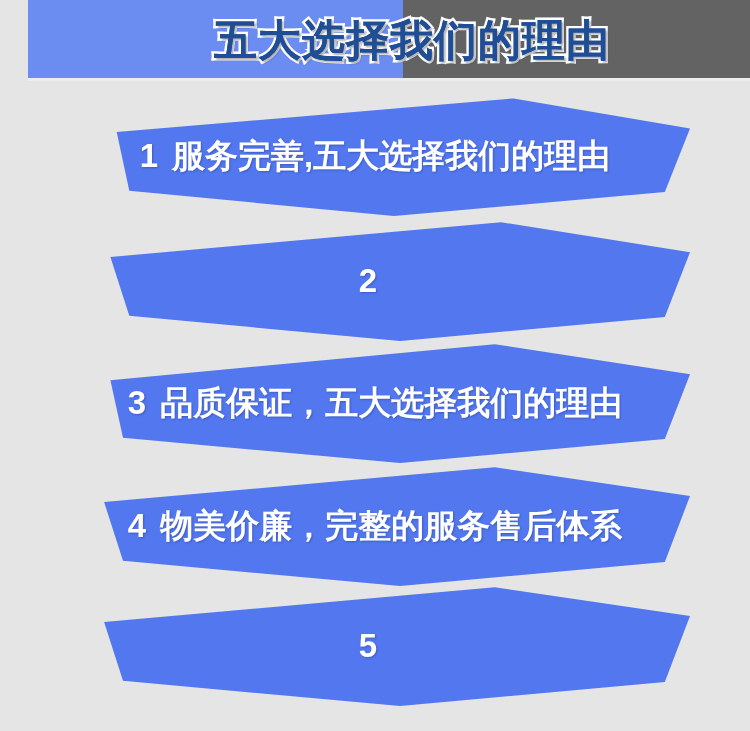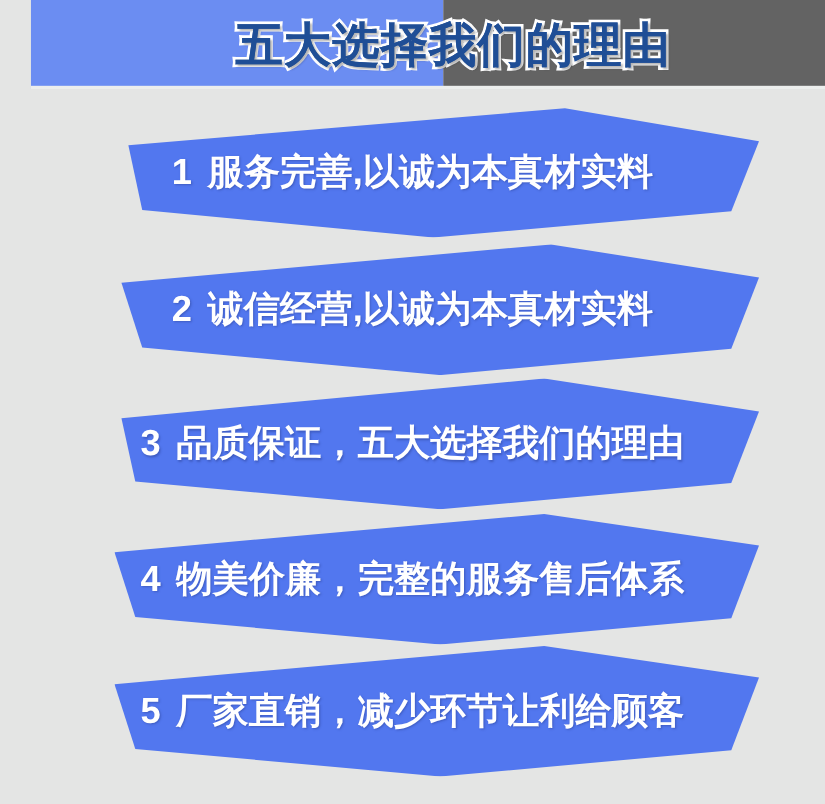--- a/index.html
+++ b/index.html
@@ -151,7 +151,7 @@
     <div class="banner-shape"></div>
     <div class="banner-text">
       <span class="banner-num">1</span>
-      <span>服务完善,以诚为本真材实料</span>
+      <span>服务完善,五大选择我们的理由</span>
     </div>
   </div>
 

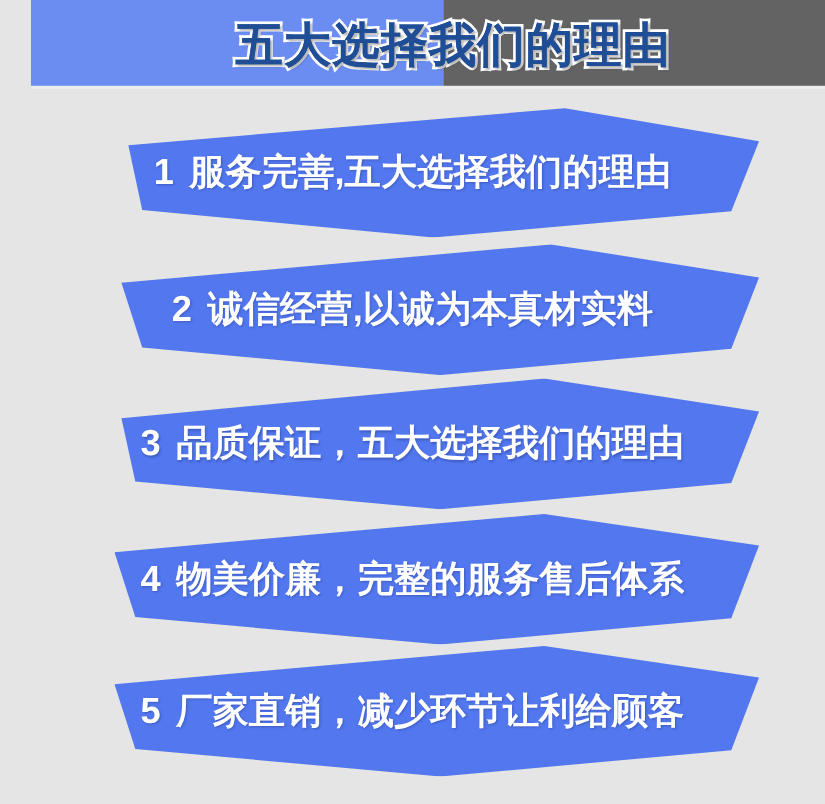--- a/index.html
+++ b/index.html
@@ -159,7 +159,6 @@
     <div class="banner-shape"></div>
     <div class="banner-text">
       <span class="banner-num">2</span>
-      <span>诚信经营,以诚为本真材实料</span>
     </div>
   </div>
 

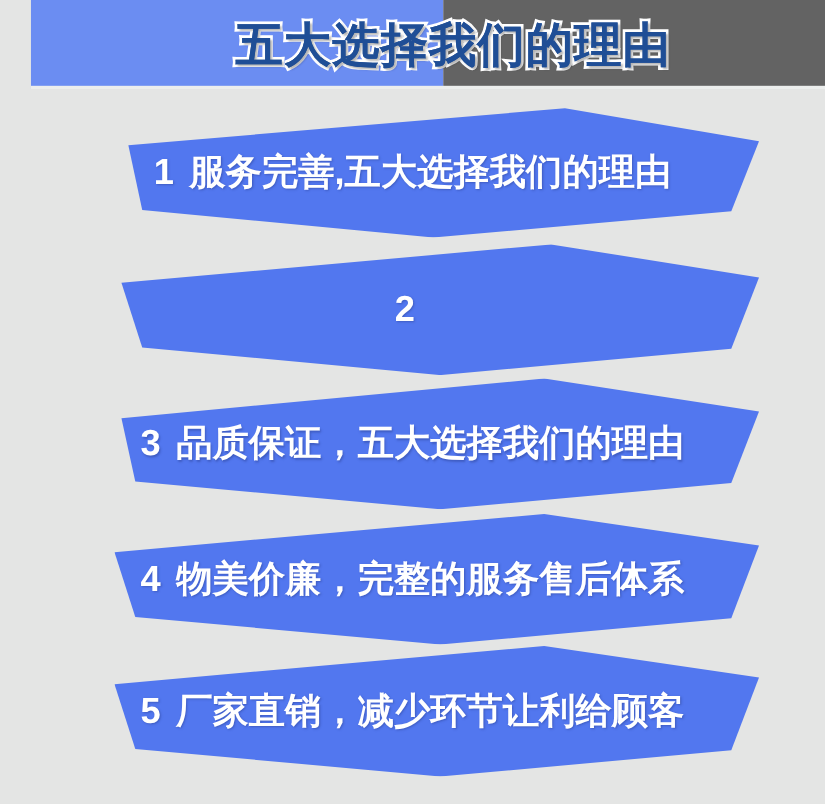--- a/index.html
+++ b/index.html
@@ -182,7 +182,6 @@
     <div class="banner-shape"></div>
     <div class="banner-text">
       <span class="banner-num">5</span>
-      <span>厂家直销，减少环节让利给顾客</span>
     </div>
   </div>
 

